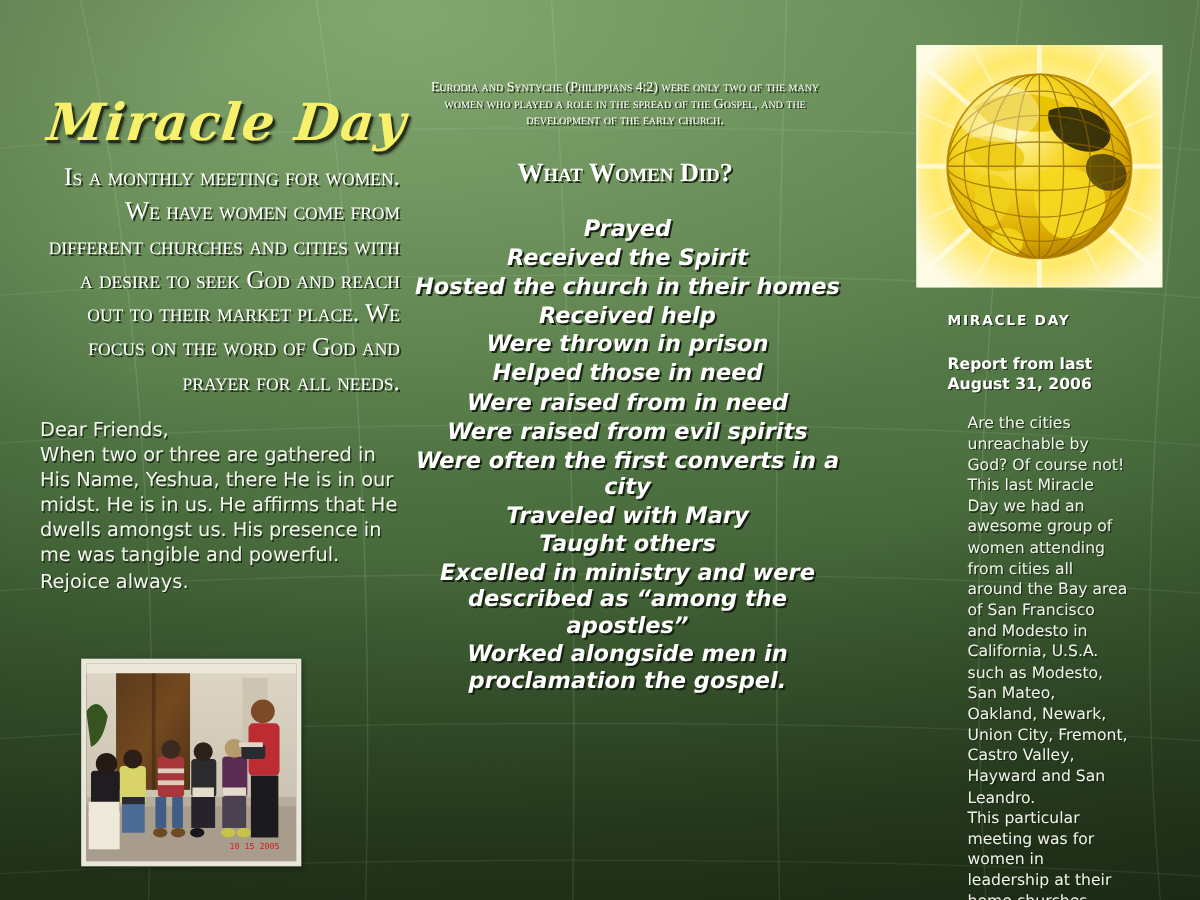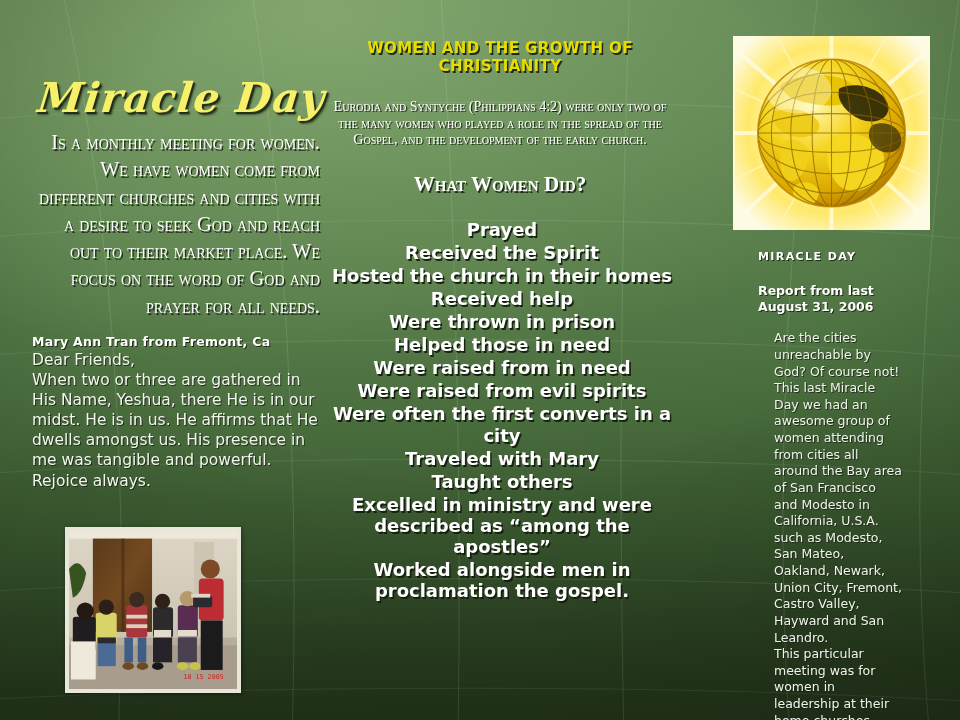--- a/index.html
+++ b/index.html
@@ -301,7 +301,6 @@
   </div>
 
   <div id="center-col">
-    <h2 id="center-title">Women and the growth of Christianity</h2>
     <p id="center-verse">Eurodia and Syntyche (Philippians 4:2) were only two of the many women who played a role in the spread of the Gospel, and the development of the early church.</p>
     <h3 id="center-question">What Women Did?</h3>
     <ul id="deeds-list">

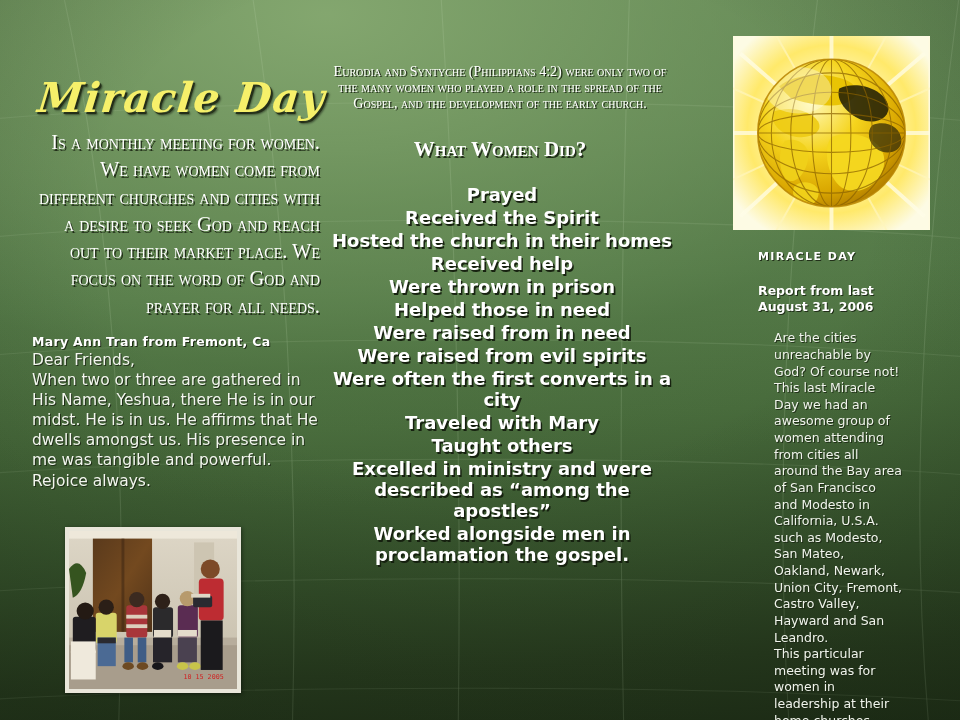--- a/index.html
+++ b/index.html
@@ -118,7 +118,7 @@
   #center-verse {
     font-family: "Liberation Serif", serif;
     font-variant: small-caps;
-    font-size: 14px;
+    font-size: 11px;
     line-height: 1.16;
     color: #ffffff;
     text-shadow: 1.4px 1.4px 0 rgba(25,35,18,0.92);

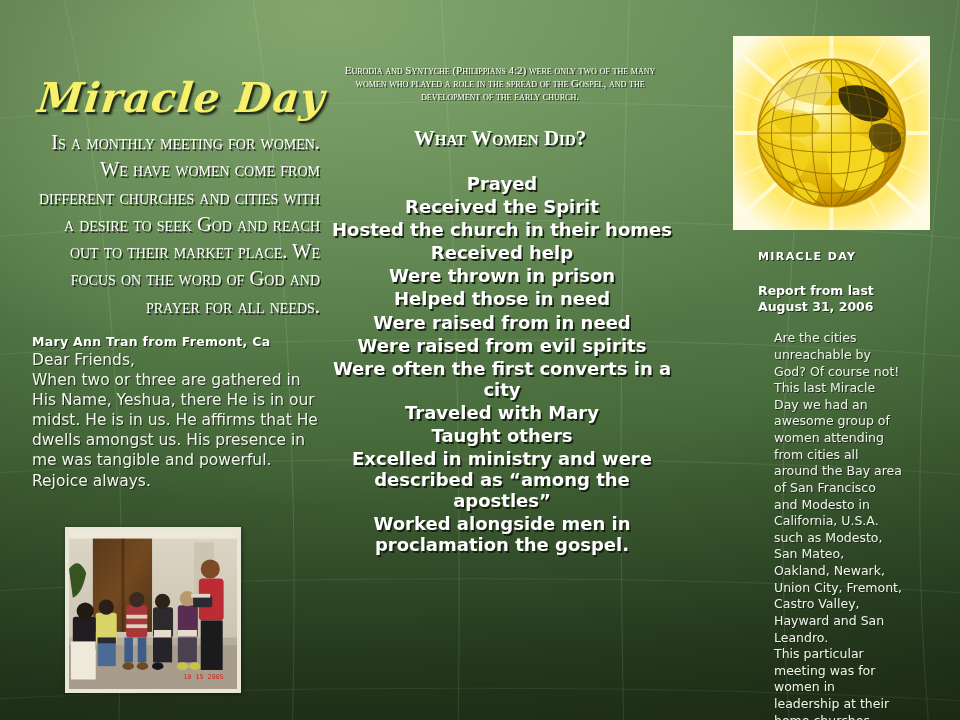--- a/index.html
+++ b/index.html
@@ -137,6 +137,7 @@
     list-style: none;
     margin: 22px 0 0 4px;
     padding: 0;
+    font-style: italic;
   }
   #deeds-list li {
     font-family: "DejaVu Sans", sans-serif;

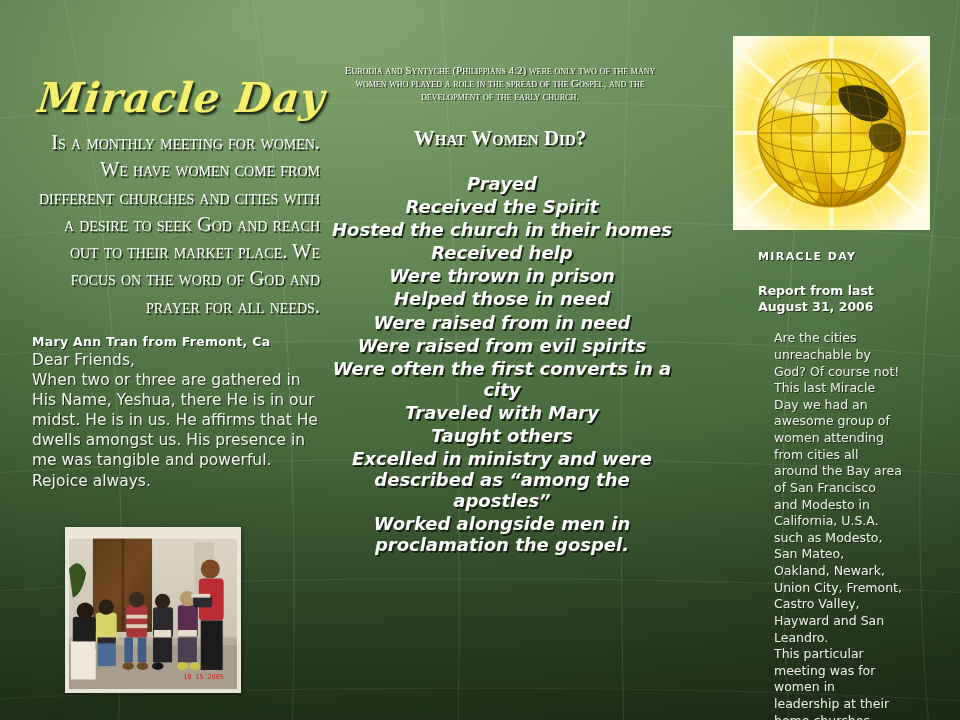--- a/index.html
+++ b/index.html
@@ -224,7 +224,6 @@
   <div id="left-col">
     <h1 id="brand-title">Miracle Day</h1>
     <p id="intro-paragraph">Is a monthly meeting for women. We have women come from different churches and cities with a desire to seek God and reach out to their market place. We focus on the word of God and prayer for all needs.</p>
-    <p id="signature-line">Mary Ann Tran from Fremont, Ca</p>
     <p id="letter-body">Dear Friends,
 When two or three are gathered in His Name, Yeshua, there He is in our midst. He is in us. He affirms that He dwells amongst us. His presence in me was tangible and powerful.
 Rejoice always.</p>

